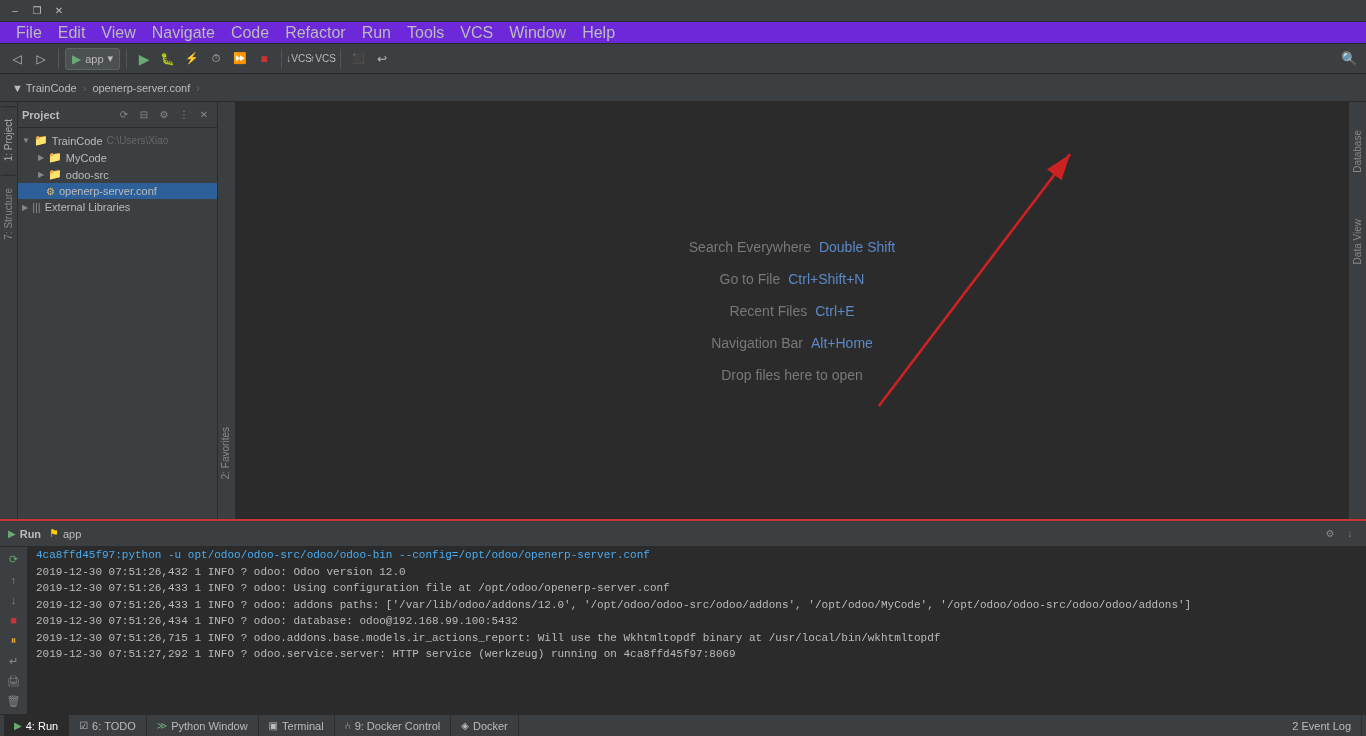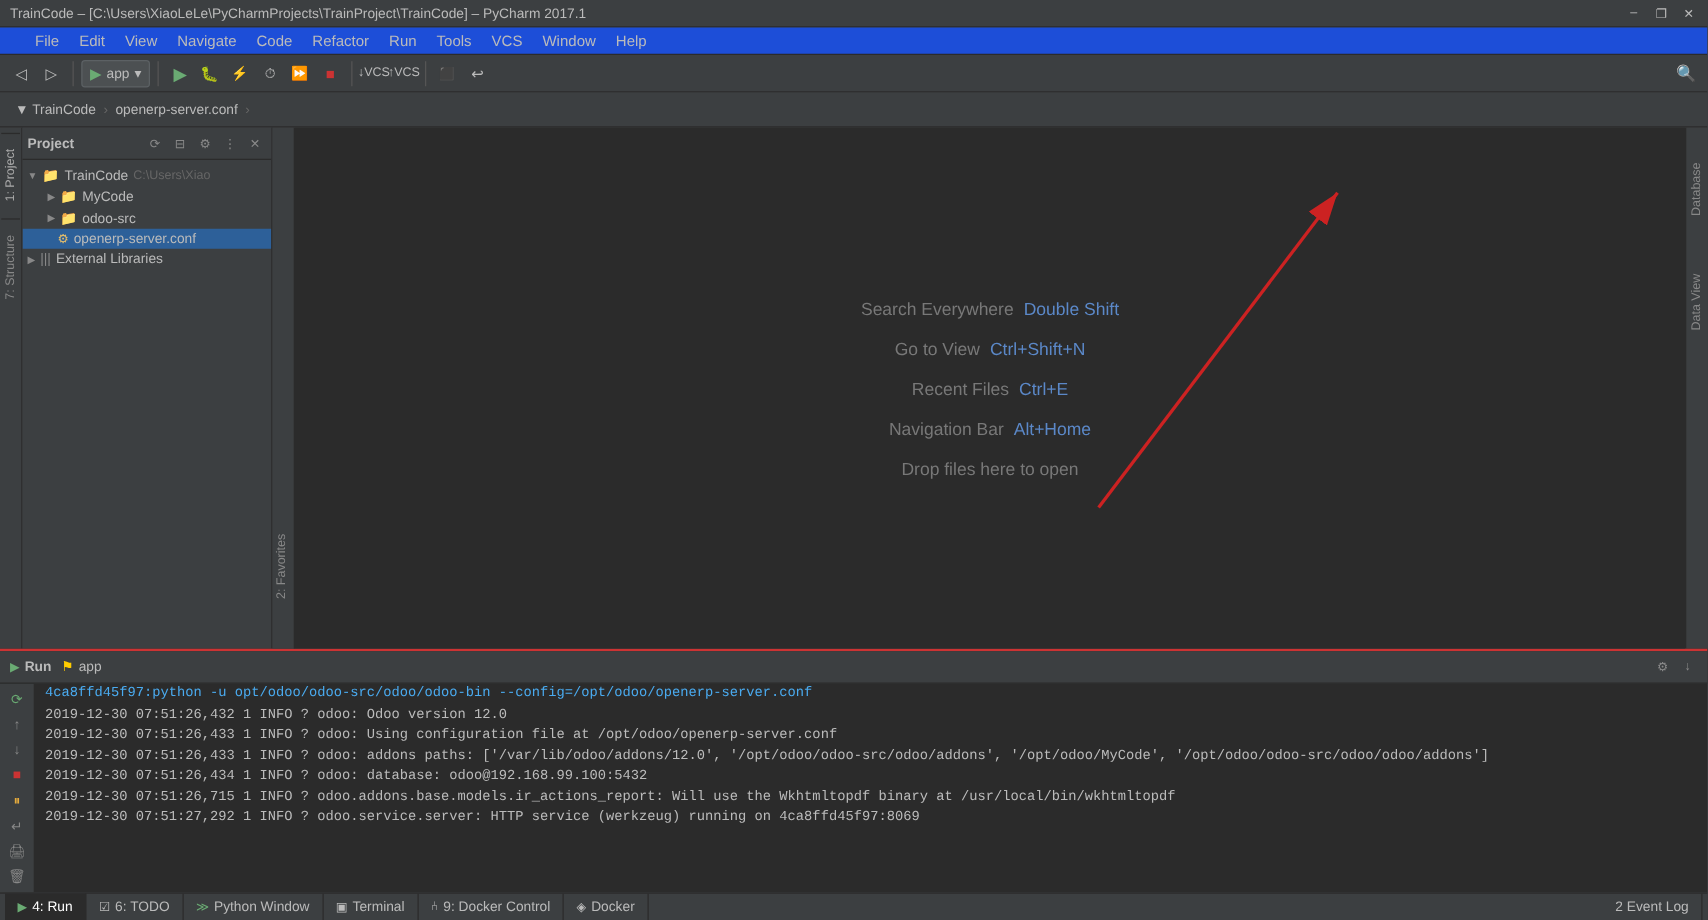--- a/index.html
+++ b/index.html
@@ -294,7 +294,6 @@
 <body>
 
 <div id="titlebar">
-  <span style="font-size:11px; color:#bbbbbb;">TrainCode – [C:\Users\XiaoLeLe\PyCharmProjects\TrainProject\TrainCode] – PyCharm 2017.1</span>
   <div class="win-controls">
     <span class="win-btn">–</span>
     <span class="win-btn">❐</span>

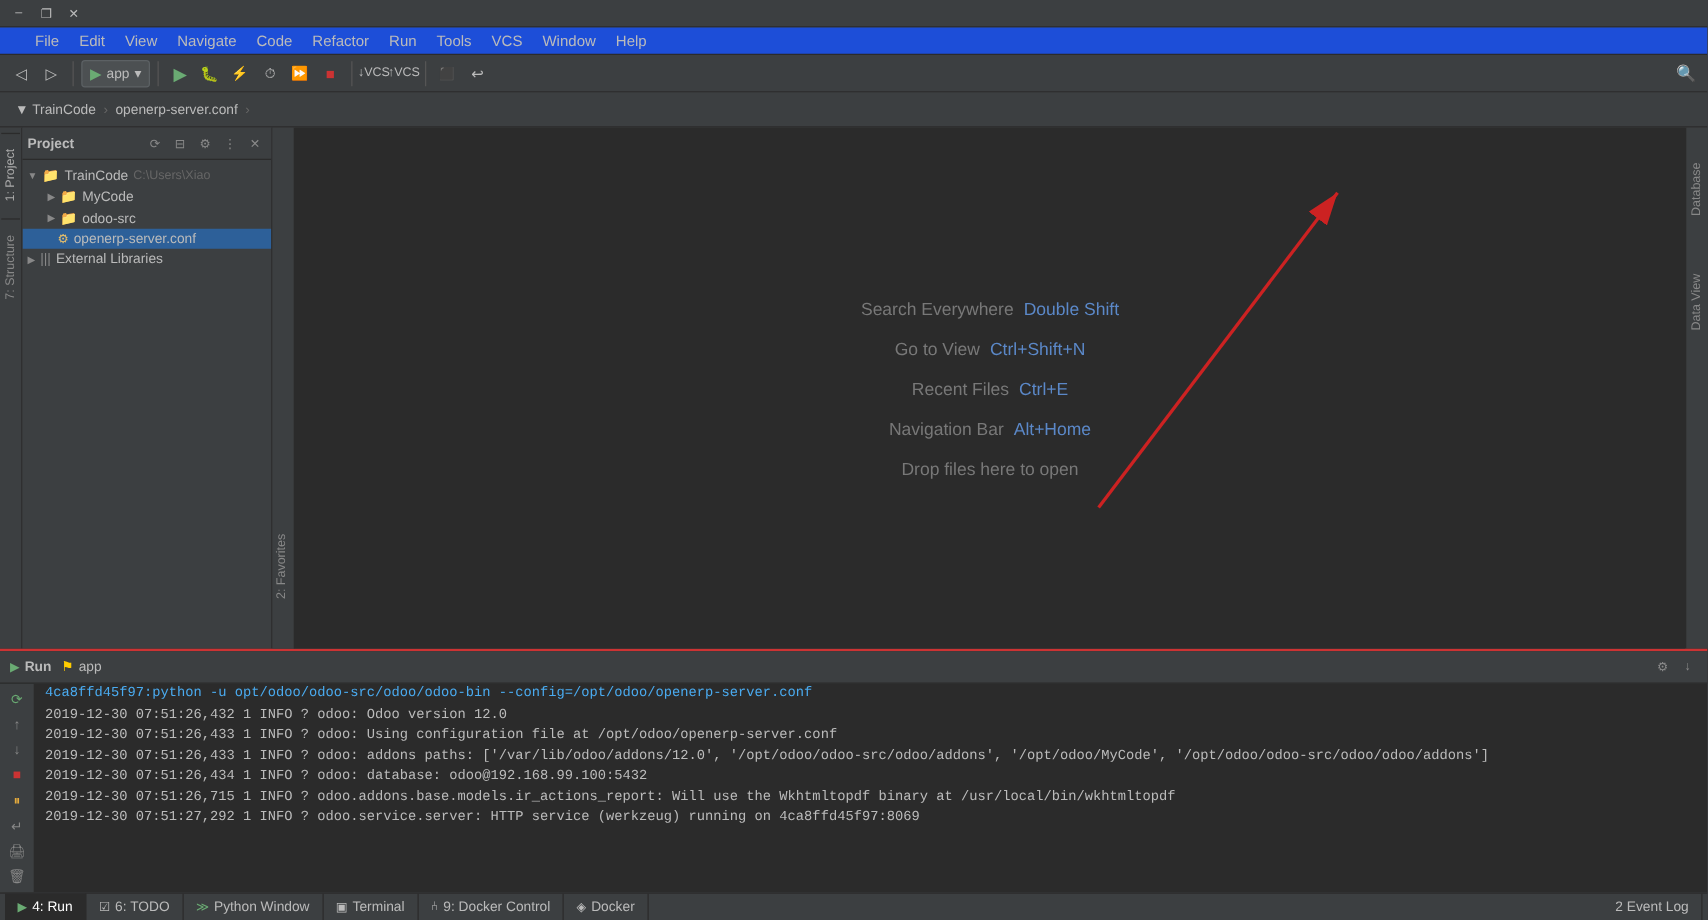--- a/index.html
+++ b/index.html
@@ -22,13 +22,13 @@
 
     
     #menubar {
-      background: #1d4ed8;
+      background: #6d28d9;
       height: 22px;
       display: flex;
       align-items: center;
-      padding: 0 20px;
-      border-bottom: 1px solid #2b2b2b;
-      font-size: 12px;
+      padding: 0 8px;
+      border-bottom: 1px solid #2b2b2b;
+      font-size: 16px;
     }
     #menubar .menu-item {
       padding: 2px 8px;

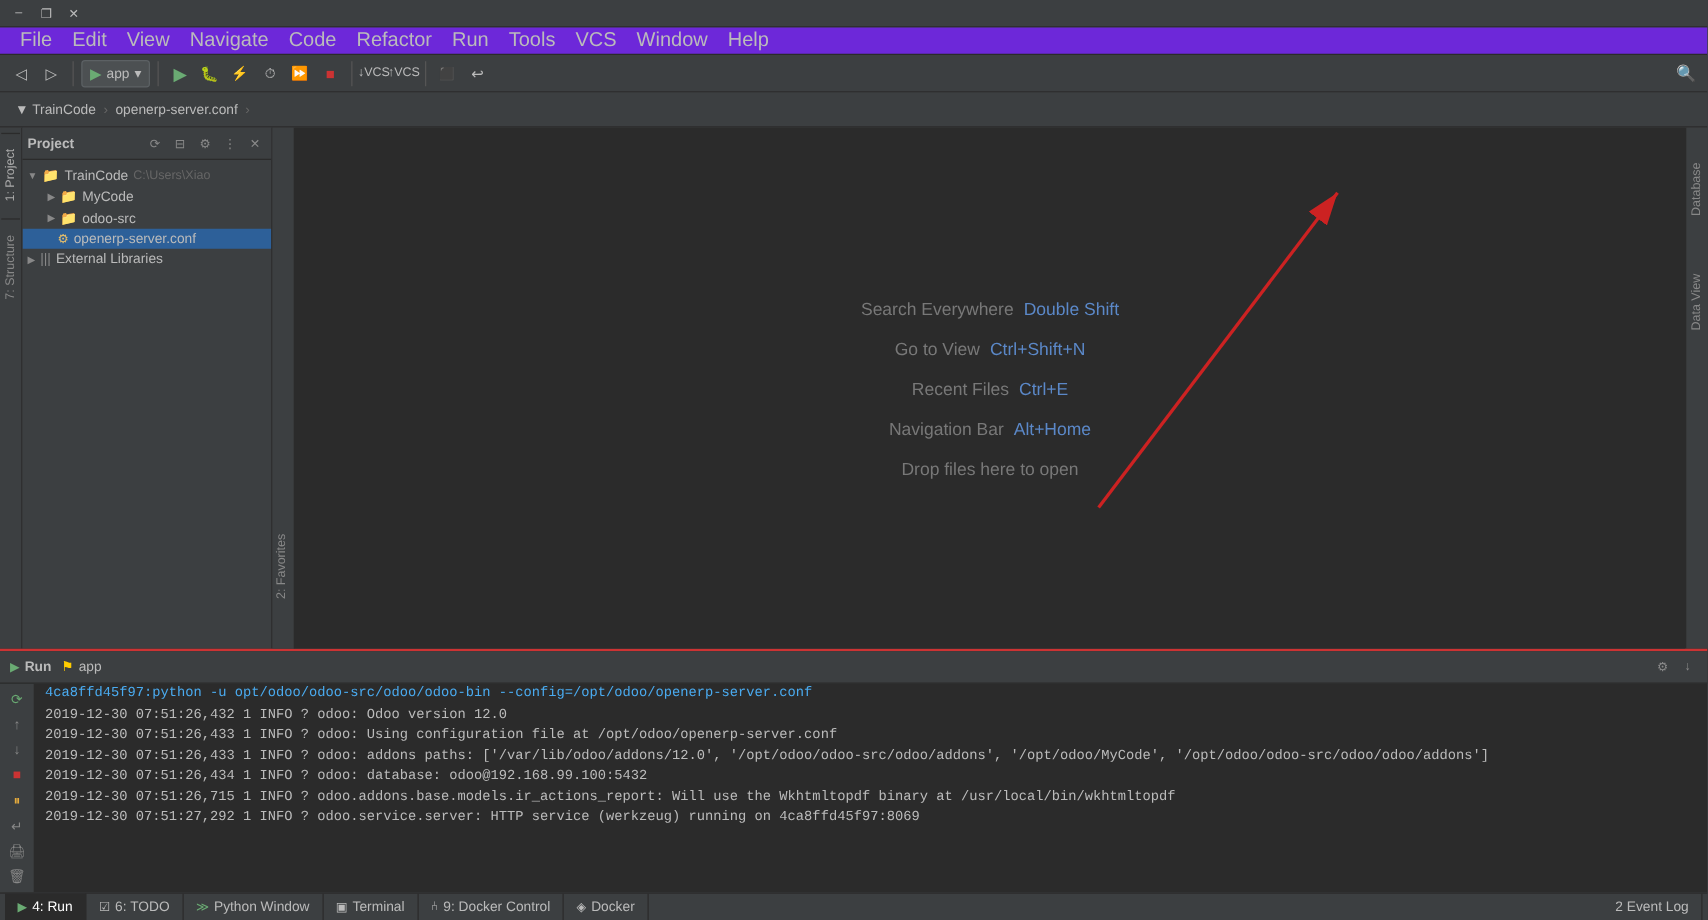--- a/index.html
+++ b/index.html
@@ -423,7 +423,7 @@
           <span class="hint-shortcut">Double Shift</span>
         </div>
         <div class="hint-line">
-          <span class="hint-text">Go to View</span>
+          <span class="hint-text">Go to File</span>
           <span class="hint-shortcut">Ctrl+Shift+N</span>
         </div>
         <div class="hint-line">

